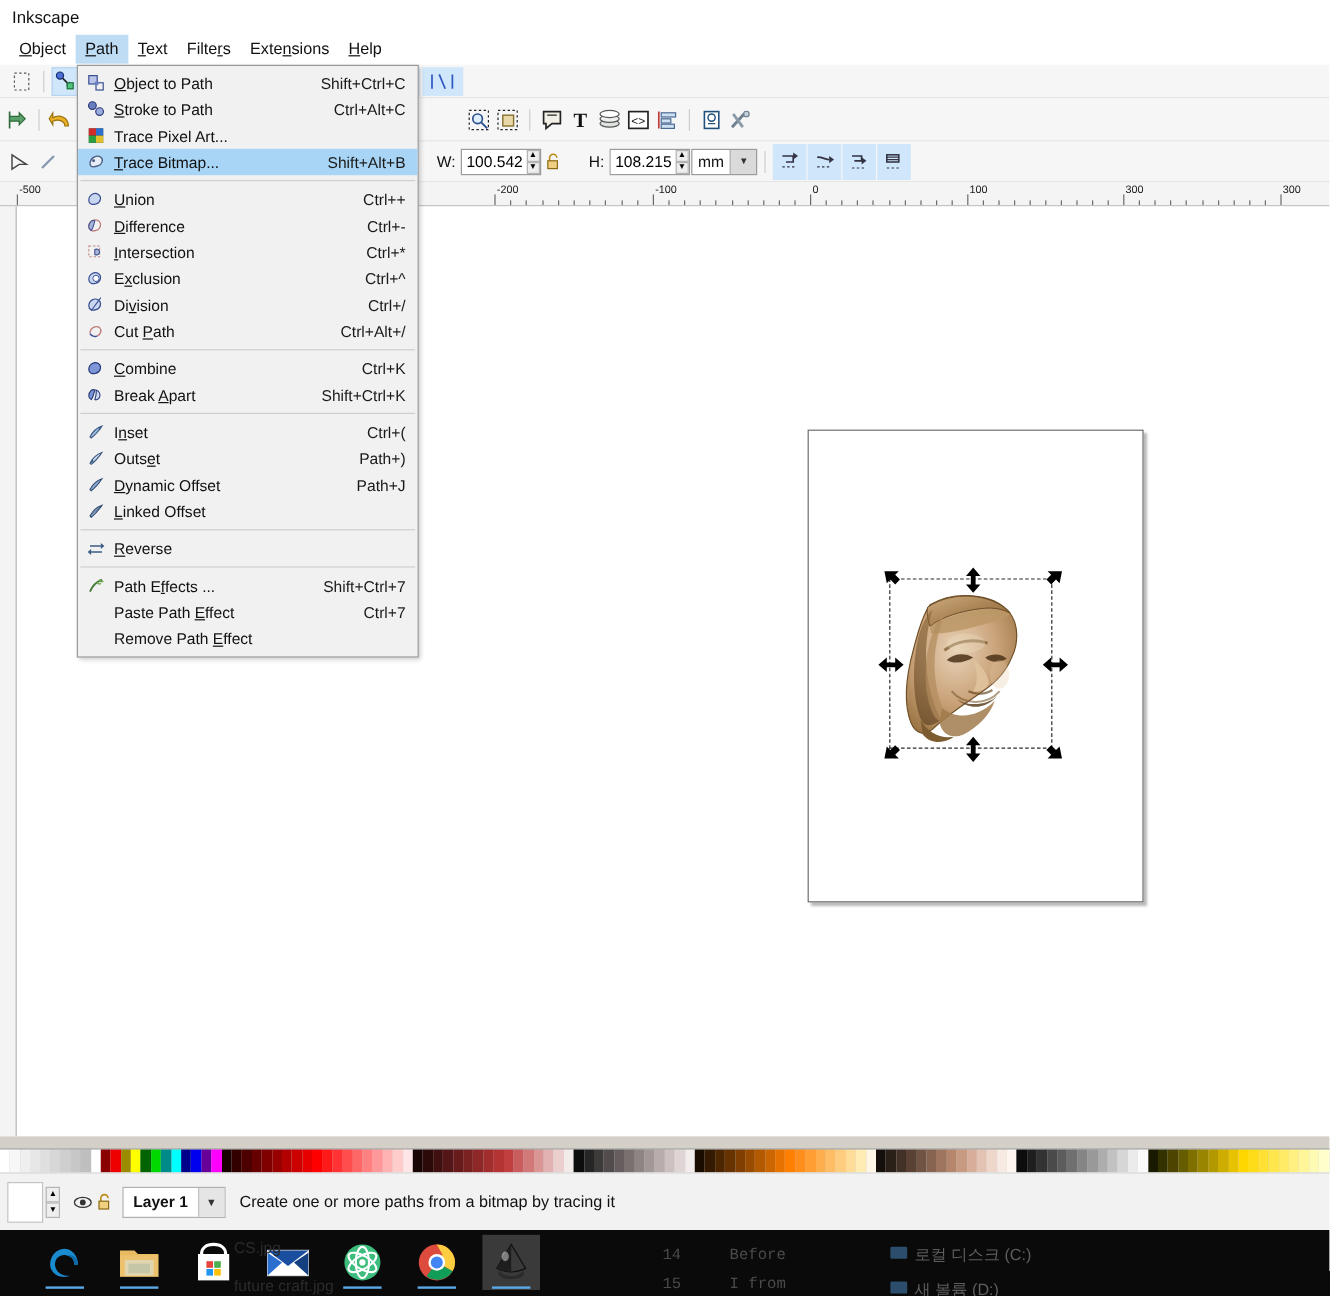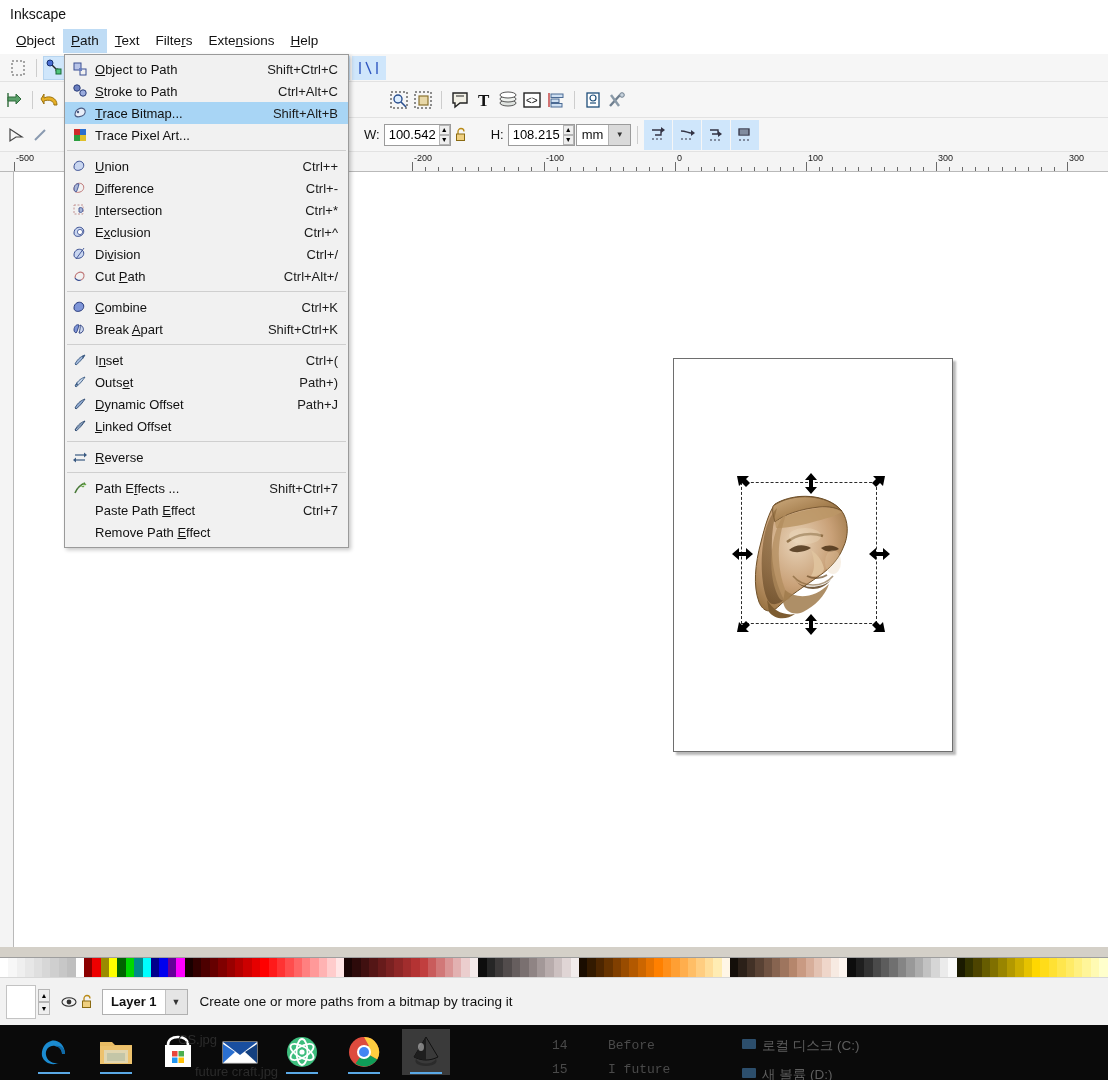--- a/index.html
+++ b/index.html
@@ -526,16 +526,6 @@
         <span class="mlabel"><u>S</u>troke to Path</span>
         <span class="maccel">Ctrl+Alt+C</span>
       </div>
-      <div class="mi hl">
-        <span class="micon">
-          <svg width="16" height="16" viewBox="0 0 16 16">
-            <path d="M3 10 C3 4 9 2 12 4 C14.5 6 13 10 10 11 C7 12 4 13 3 10 Z" fill="#e8eef8" stroke="#4a5a80" stroke-width="1.1"></path>
-            <circle cx="6" cy="7" r="1.2" fill="#4a5a80"></circle>
-          </svg>
-        </span>
-        <span class="mlabel"><u>T</u>race Bitmap...</span>
-        <span class="maccel">Shift+Alt+B</span>
-      </div>
       <div class="mi">
         <span class="micon">
           <svg width="16" height="16" viewBox="0 0 16 16">
@@ -548,6 +538,16 @@
         </span>
         <span class="mlabel">Trace Pixel Art...</span>
         <span class="maccel"></span>
+      </div>
+      <div class="mi hl">
+        <span class="micon">
+          <svg width="16" height="16" viewBox="0 0 16 16">
+            <path d="M3 10 C3 4 9 2 12 4 C14.5 6 13 10 10 11 C7 12 4 13 3 10 Z" fill="#e8eef8" stroke="#4a5a80" stroke-width="1.1"></path>
+            <circle cx="6" cy="7" r="1.2" fill="#4a5a80"></circle>
+          </svg>
+        </span>
+        <span class="mlabel"><u>T</u>race Bitmap...</span>
+        <span class="maccel">Shift+Alt+B</span>
       </div>
       <div class="msep"></div>
       <div class="mi">

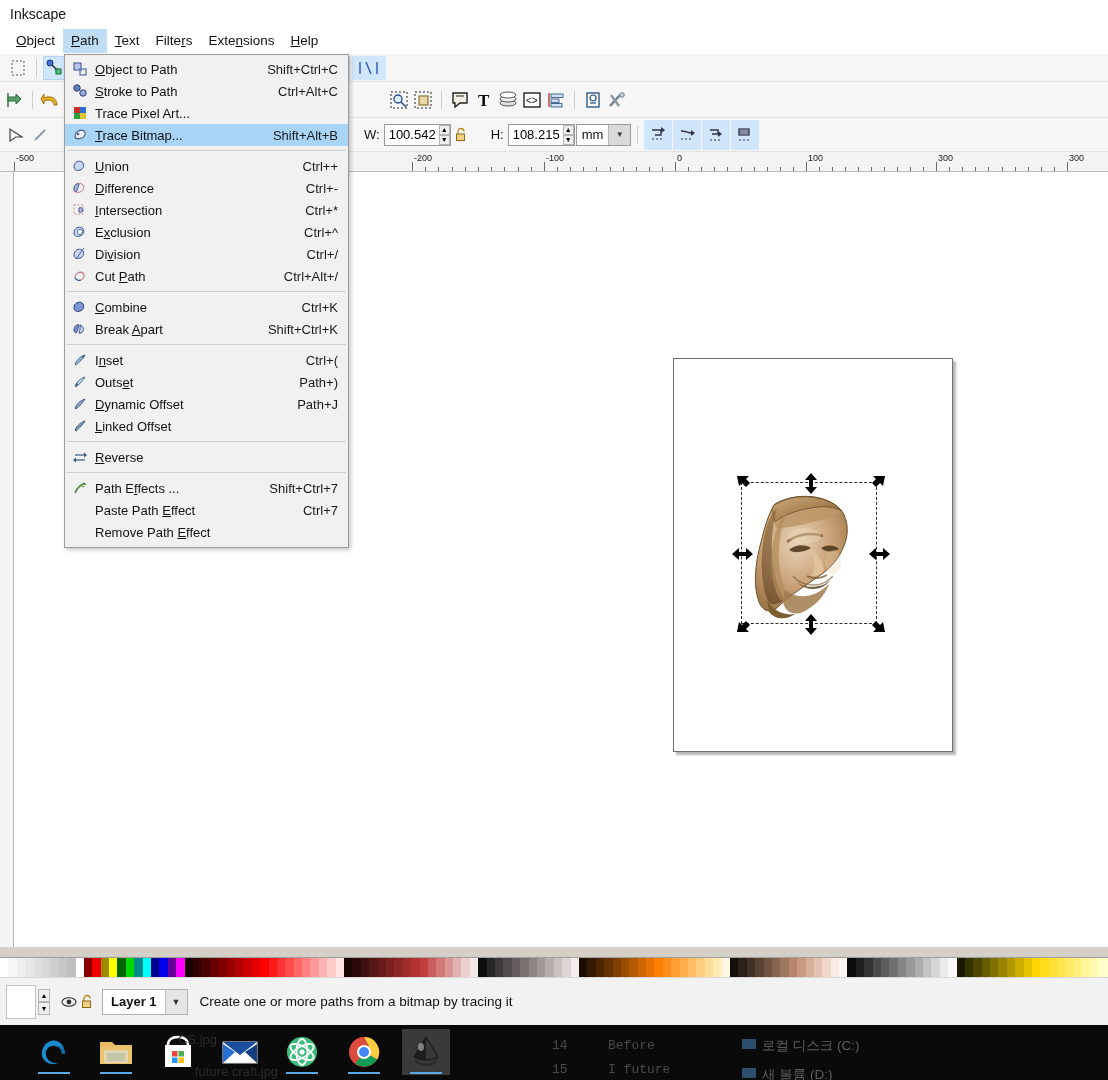--- a/index.html
+++ b/index.html
@@ -939,7 +939,7 @@
       <div class="bg-text" style="left: 608px; top: 37px;">I future</div>
       <div class="bg-text-kr" style="left: 742px; top: 12px;"><span style="display: inline-block; width: 14px; height: 10px; background: rgb(58, 107, 150); margin-right: 6px; vertical-align: 1px; border-radius: 1px; opacity: 0.7;"></span>로컬 디스크 (C:)</div>
       <div class="bg-text-kr" style="left: 742px; top: 41px;"><span style="display: inline-block; width: 14px; height: 10px; background: rgb(58, 107, 150); margin-right: 6px; vertical-align: 1px; border-radius: 1px; opacity: 0.7;"></span>새 볼륨 (D:)</div>
-      <div class="ghost-file" style="left: 178px; top: 7px;">CS.jpg</div>
+      <div class="ghost-file" style="left: 195px; top: 7px;">CS.jpg</div>
       <div class="ghost-file" style="left: 195px; top: 39px;">future craft.jpg</div>
     </div>
 

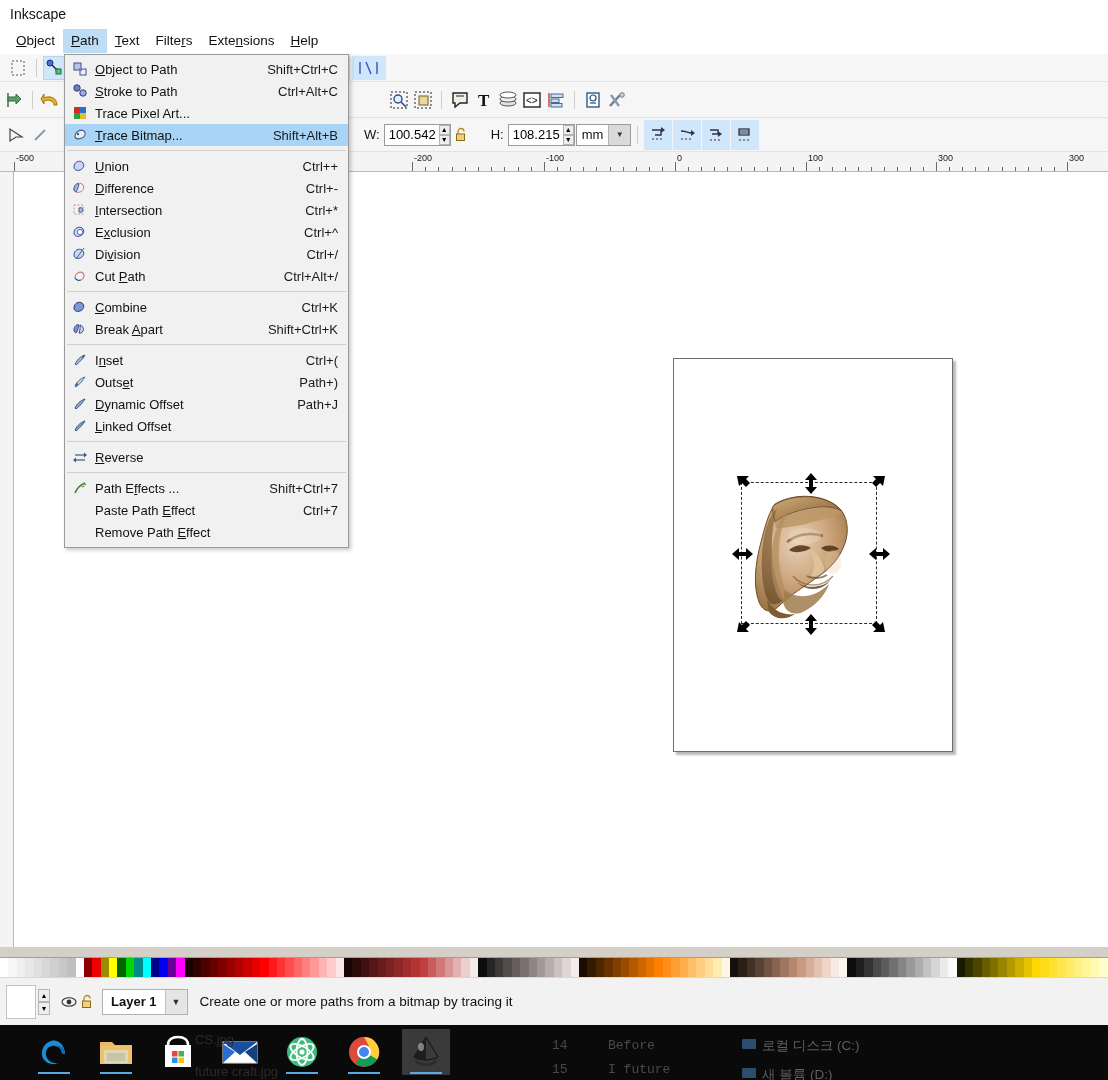--- a/index.html
+++ b/index.html
@@ -936,7 +936,7 @@
       <div class="bg-text" style="left: 552px; top: 13px;">14</div>
       <div class="bg-text" style="left: 608px; top: 13px;">Before</div>
       <div class="bg-text" style="left: 552px; top: 37px;">15</div>
-      <div class="bg-text" style="left: 608px; top: 37px;">I future</div>
+      <div class="bg-text" style="left: 608px; top: 37px;">I from</div>
       <div class="bg-text-kr" style="left: 742px; top: 12px;"><span style="display: inline-block; width: 14px; height: 10px; background: rgb(58, 107, 150); margin-right: 6px; vertical-align: 1px; border-radius: 1px; opacity: 0.7;"></span>로컬 디스크 (C:)</div>
       <div class="bg-text-kr" style="left: 742px; top: 41px;"><span style="display: inline-block; width: 14px; height: 10px; background: rgb(58, 107, 150); margin-right: 6px; vertical-align: 1px; border-radius: 1px; opacity: 0.7;"></span>새 볼륨 (D:)</div>
       <div class="ghost-file" style="left: 195px; top: 7px;">CS.jpg</div>

